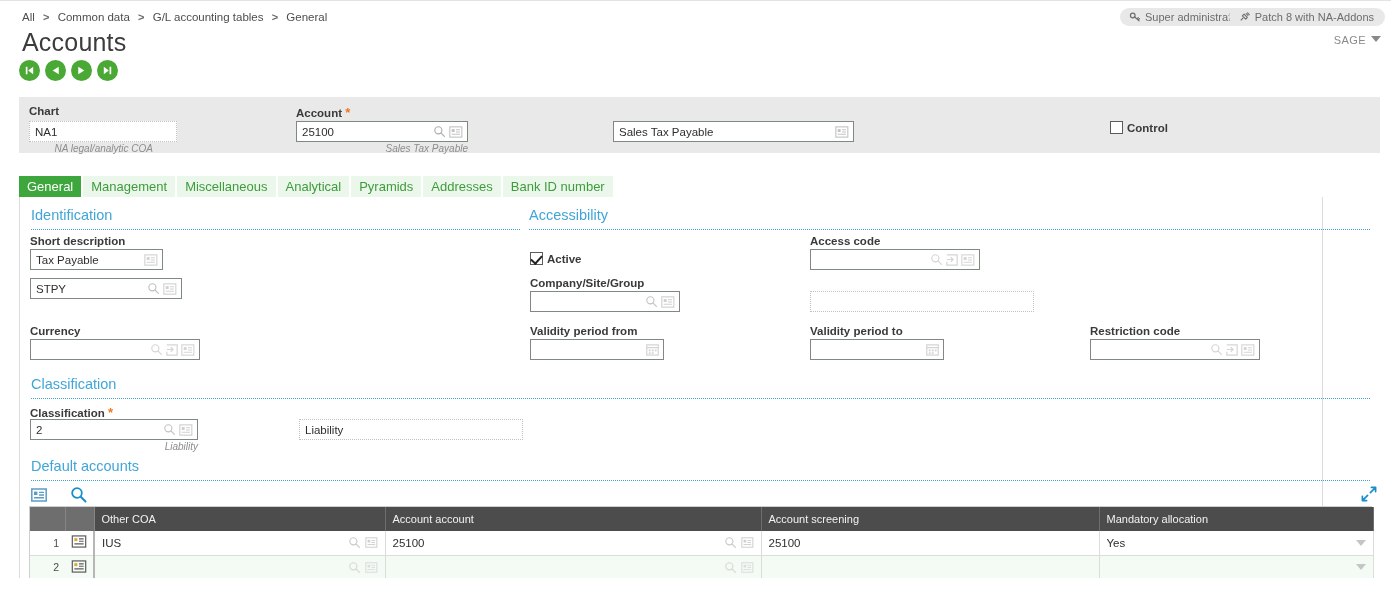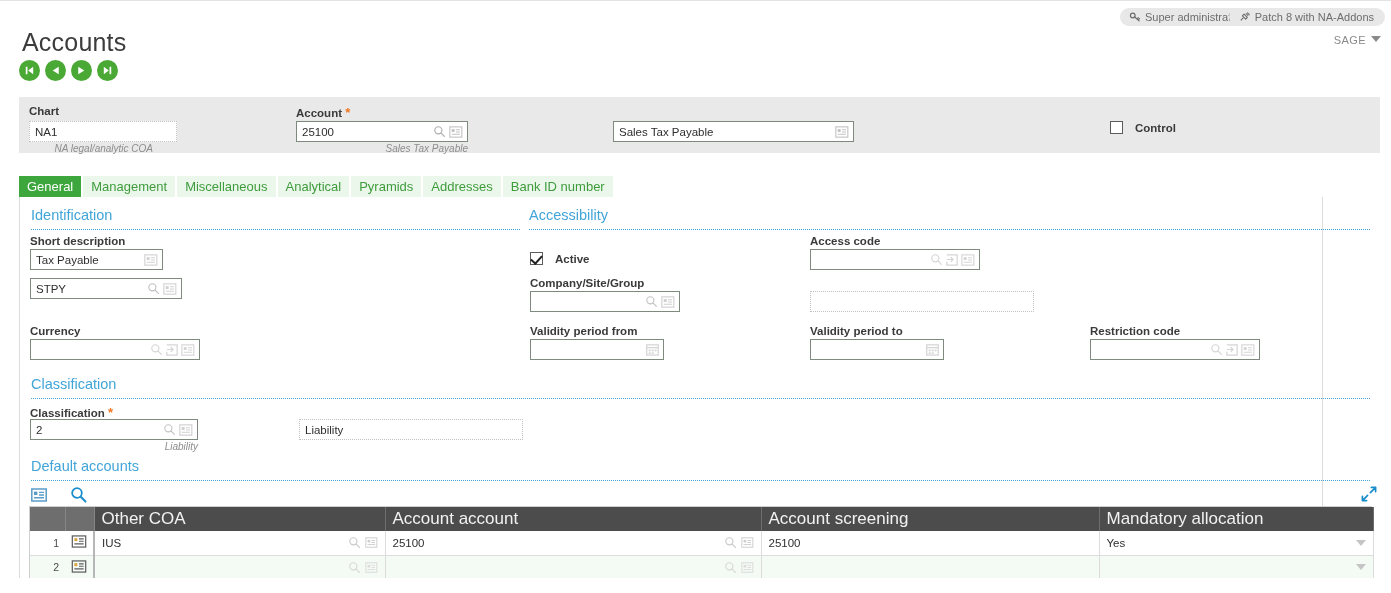--- a/index.html
+++ b/index.html
@@ -268,6 +268,15 @@
 <body>
 
 <div id="topbar">
+  <div id="breadcrumb">
+    <span class="crumb">All</span>
+    <span class="sep">&gt;</span>
+    <span class="crumb">Common data</span>
+    <span class="sep">&gt;</span>
+    <span class="crumb">G/L accounting tables</span>
+    <span class="sep">&gt;</span>
+    <span class="crumb">General</span>
+  </div>
 
   <div class="pill" id="pill-admin">
     <span>

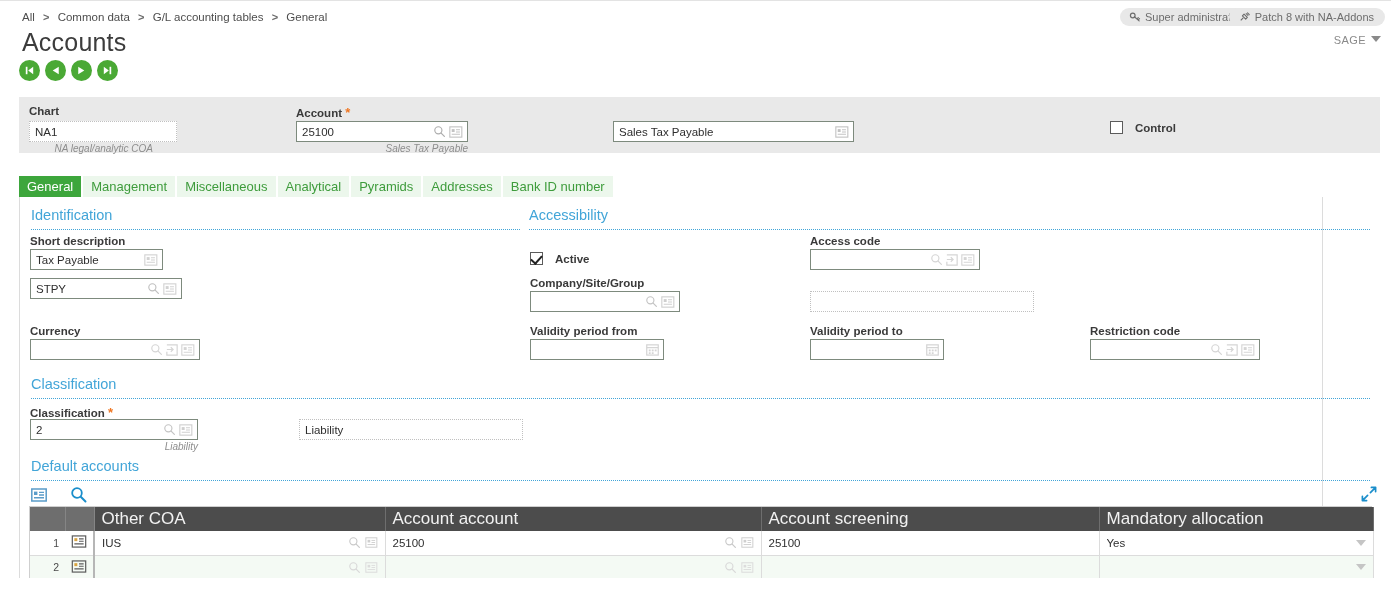--- a/index.html
+++ b/index.html
@@ -143,7 +143,7 @@
   .ctrl .icons svg { display: block; }
 
   
-  .cbrow { position: absolute; display: flex; align-items: flex-end; gap: 12px; }
+  .cbrow { position: absolute; display: flex; align-items: flex-end; gap: 4px; }
   .cbox {
     width: 13px; height: 13px;
     border: 1px solid #5b5b5b;

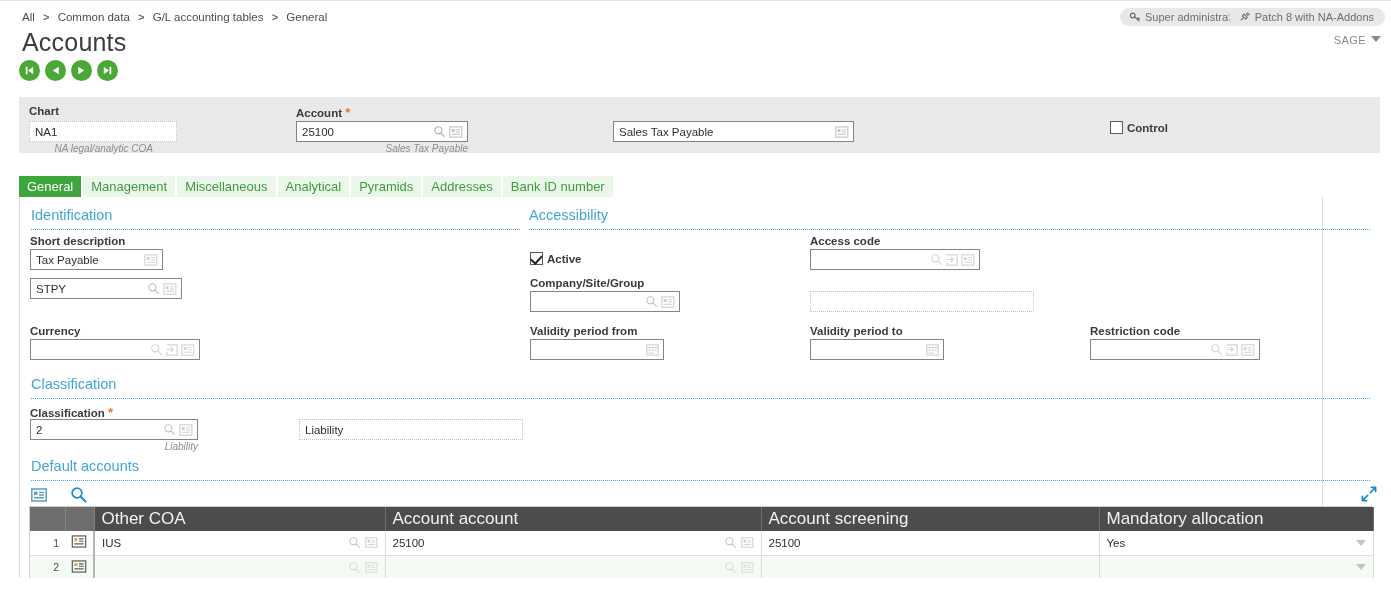--- a/index.html
+++ b/index.html
@@ -219,7 +219,7 @@
   #grid thead th {
     background: #4c4c4c;
     color: #f2f2f2;
-    font-size: 17px;
+    font-size: 11px;
     font-weight: normal;
     text-align: left;
     height: 24px;

